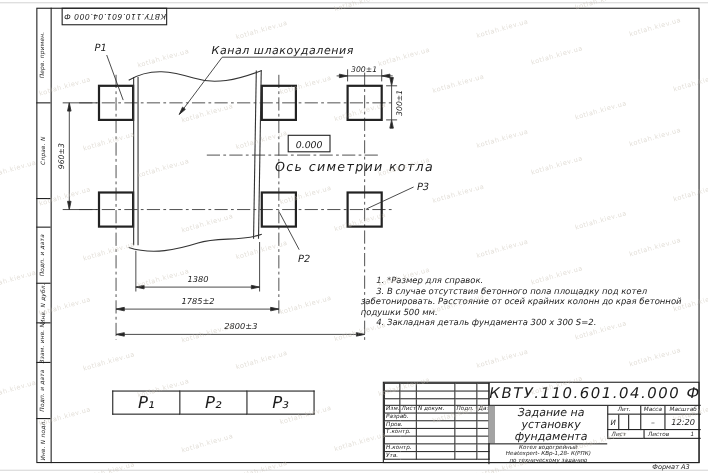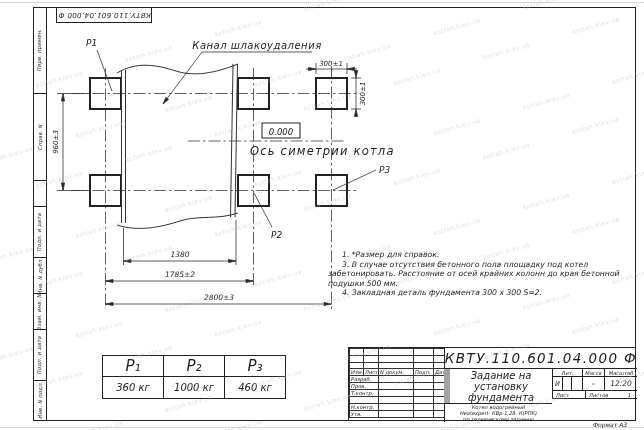--- a/index.html
+++ b/index.html
@@ -197,11 +197,6 @@
       <td>P₂</td>
       <td>P₃</td>
     </tr>
-    <tr class="vl">
-      <td>360 кг</td>
-      <td>1000 кг</td>
-      <td>460 кг</td>
-    </tr>
   </tbody>
     </table>
 

